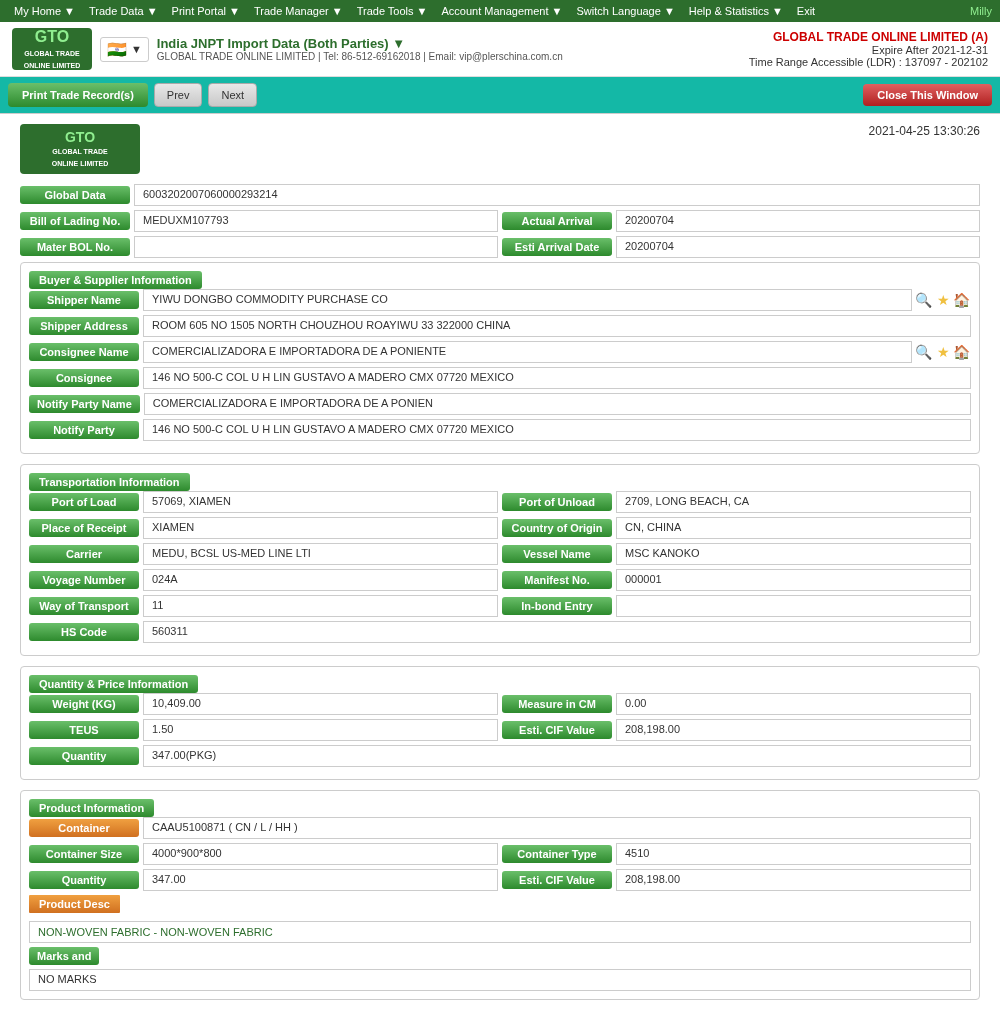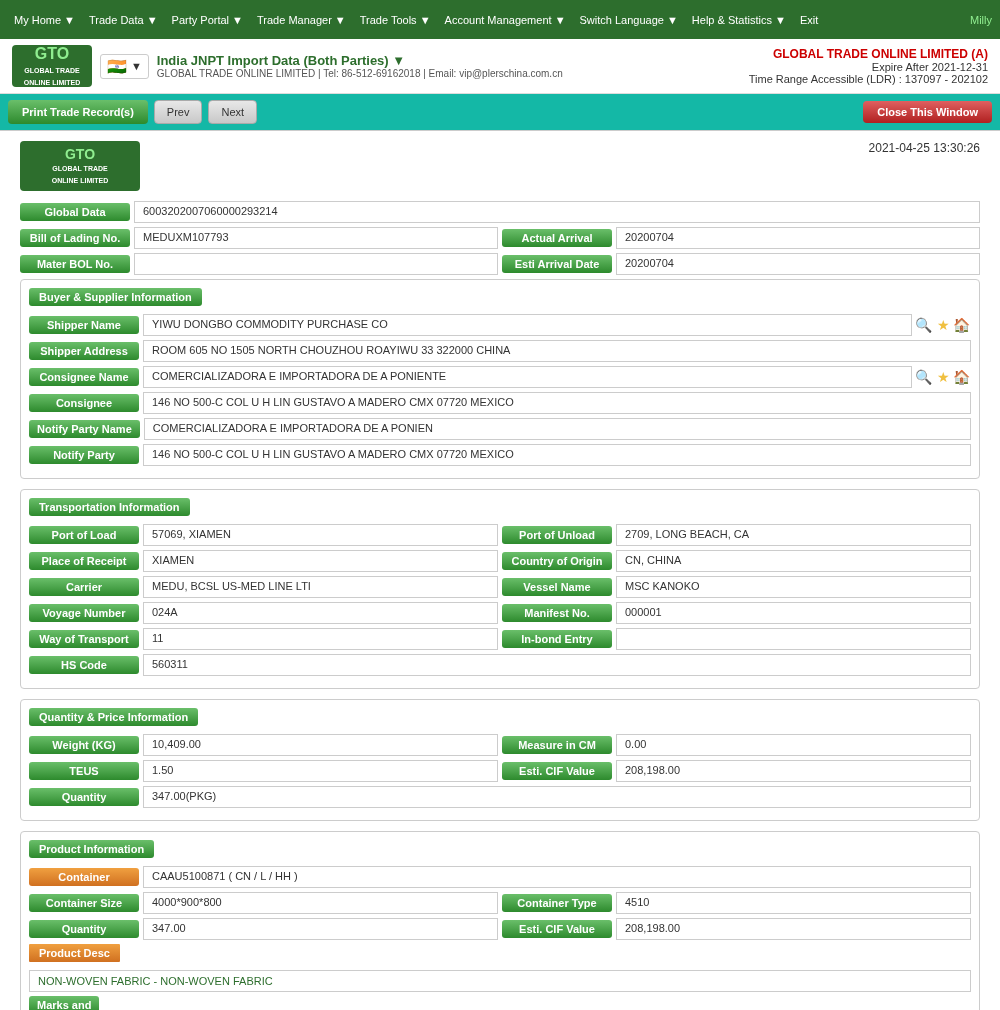--- a/index.html
+++ b/index.html
@@ -13,7 +13,7 @@
       align-items: center;
       justify-content: space-between;
       padding: 0 8px;
-      height: 39px;
+      height: 22px;
     }
     .top-nav .nav-left { display: flex; gap: 2px; align-items: center; }
     .top-nav .nav-item {

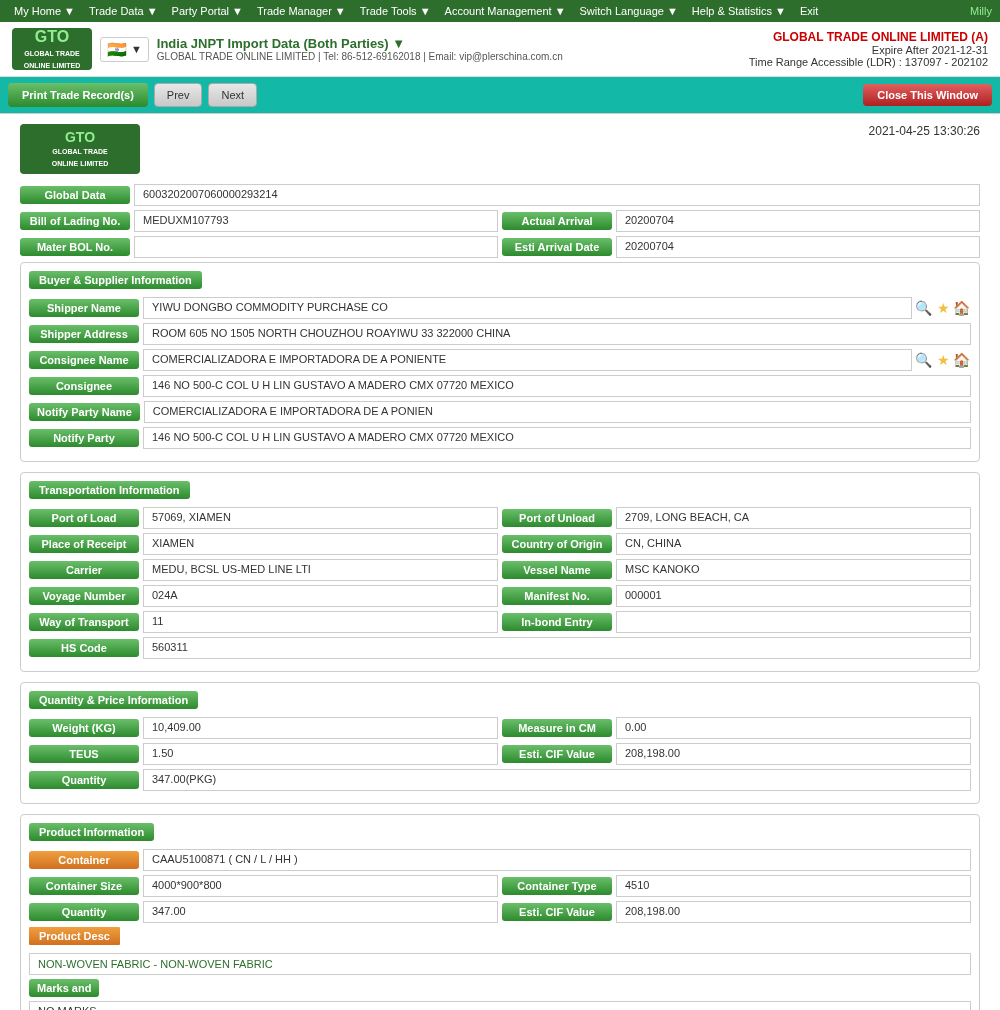--- a/index.html
+++ b/index.html
@@ -171,7 +171,7 @@
   <div class="nav-left">
     <span class="nav-item">My Home ▼</span>
     <span class="nav-item">Trade Data ▼</span>
-    <span class="nav-item">Party Portal ▼</span>
+    <span class="nav-item">Print Portal ▼</span>
     <span class="nav-item">Trade Manager ▼</span>
     <span class="nav-item">Trade Tools ▼</span>
     <span class="nav-item">Account Management ▼</span>

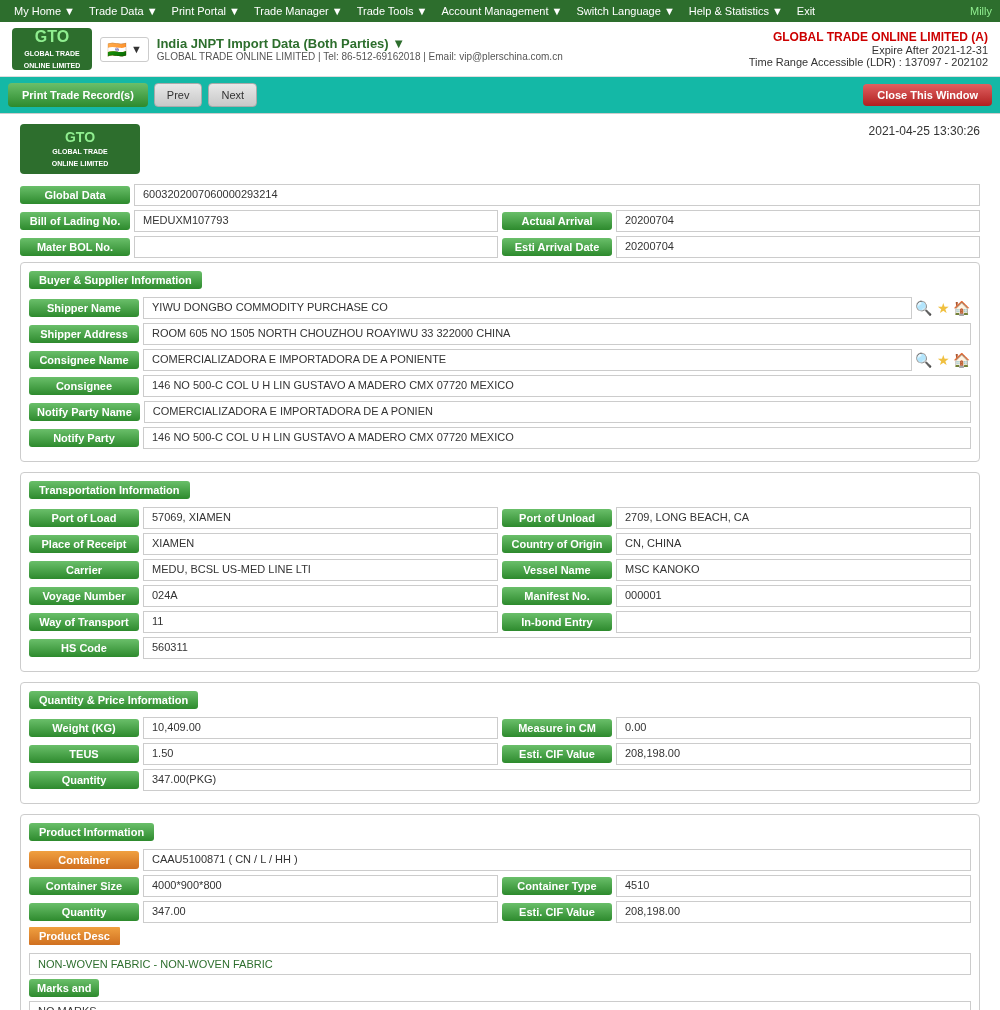--- a/index.html
+++ b/index.html
@@ -128,7 +128,6 @@
       background: linear-gradient(to bottom, #6abf6a, #2d8a2d);
       color: white; padding: 3px 10px; border-radius: 3px;
       font-size: 11px; font-weight: bold; display: inline-block;
-      margin-bottom: 8px;
     }
     .section-title-orange {
       background: linear-gradient(to bottom, #f0a040, #d07020);

